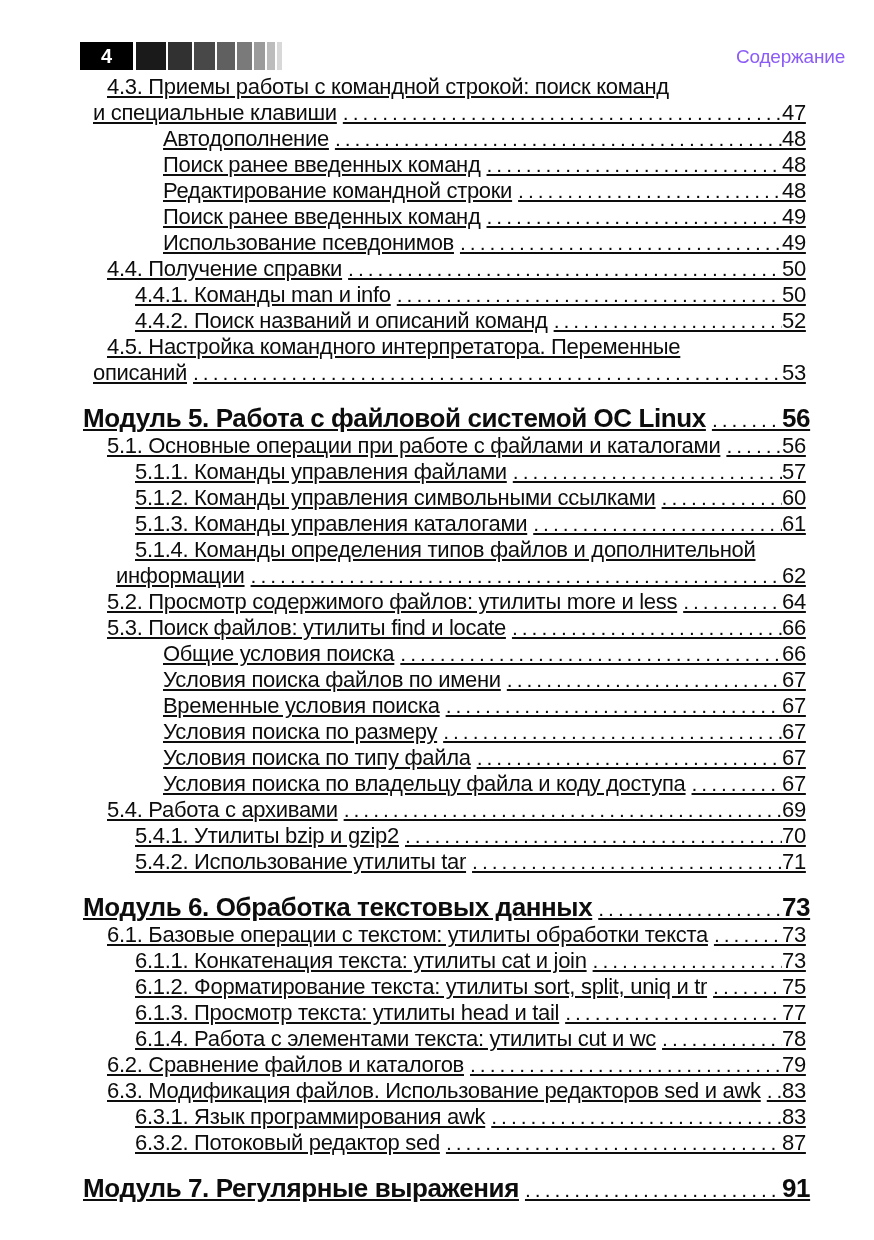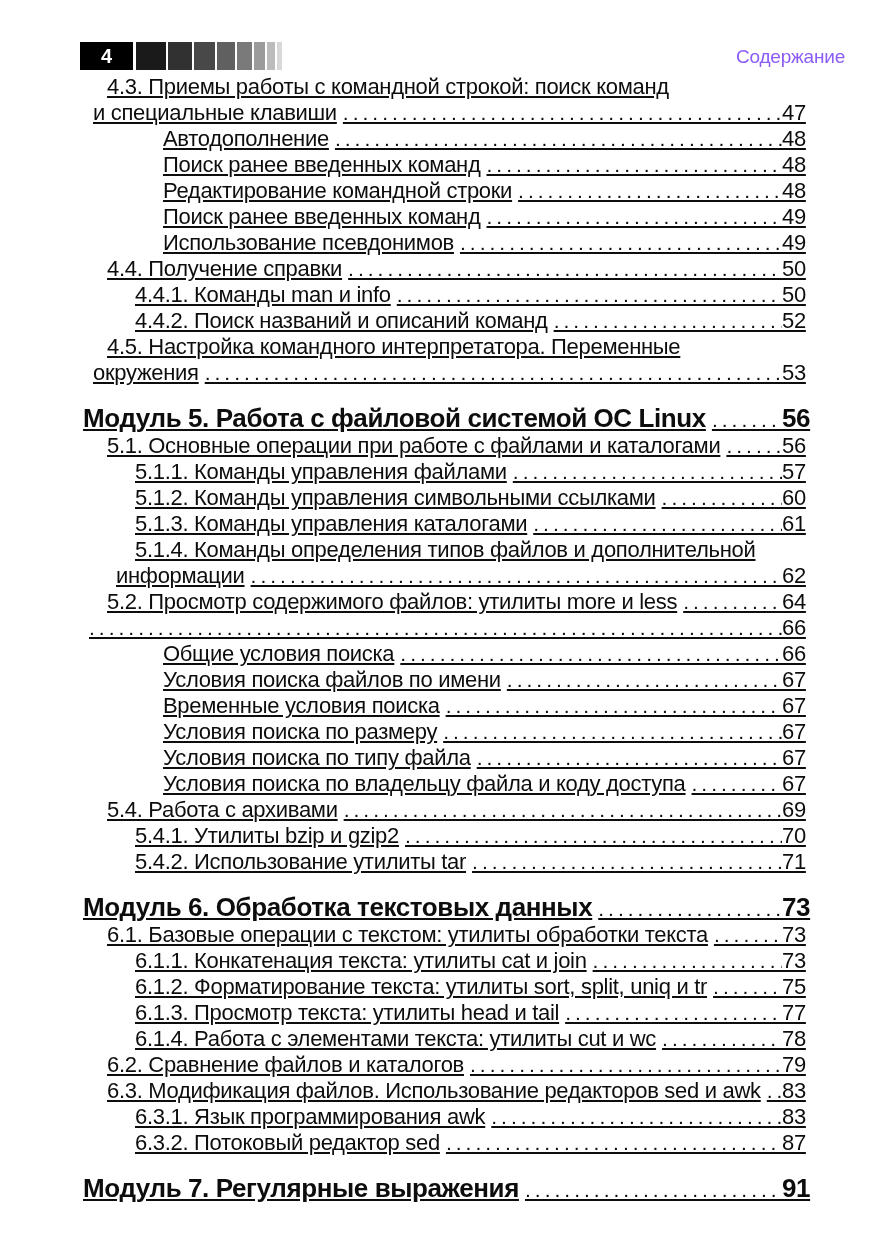--- a/index.html
+++ b/index.html
@@ -157,7 +157,7 @@
       <span class="t">4.5. Настройка командного интерпретатора. Переменные</span>
     </div>
     <div class="row l2cont">
-      <span class="t">окружения</span>
+      <span class="t">описаний</span>
       <span class="dots"></span>
       <span class="pg">53</span>
     </div>

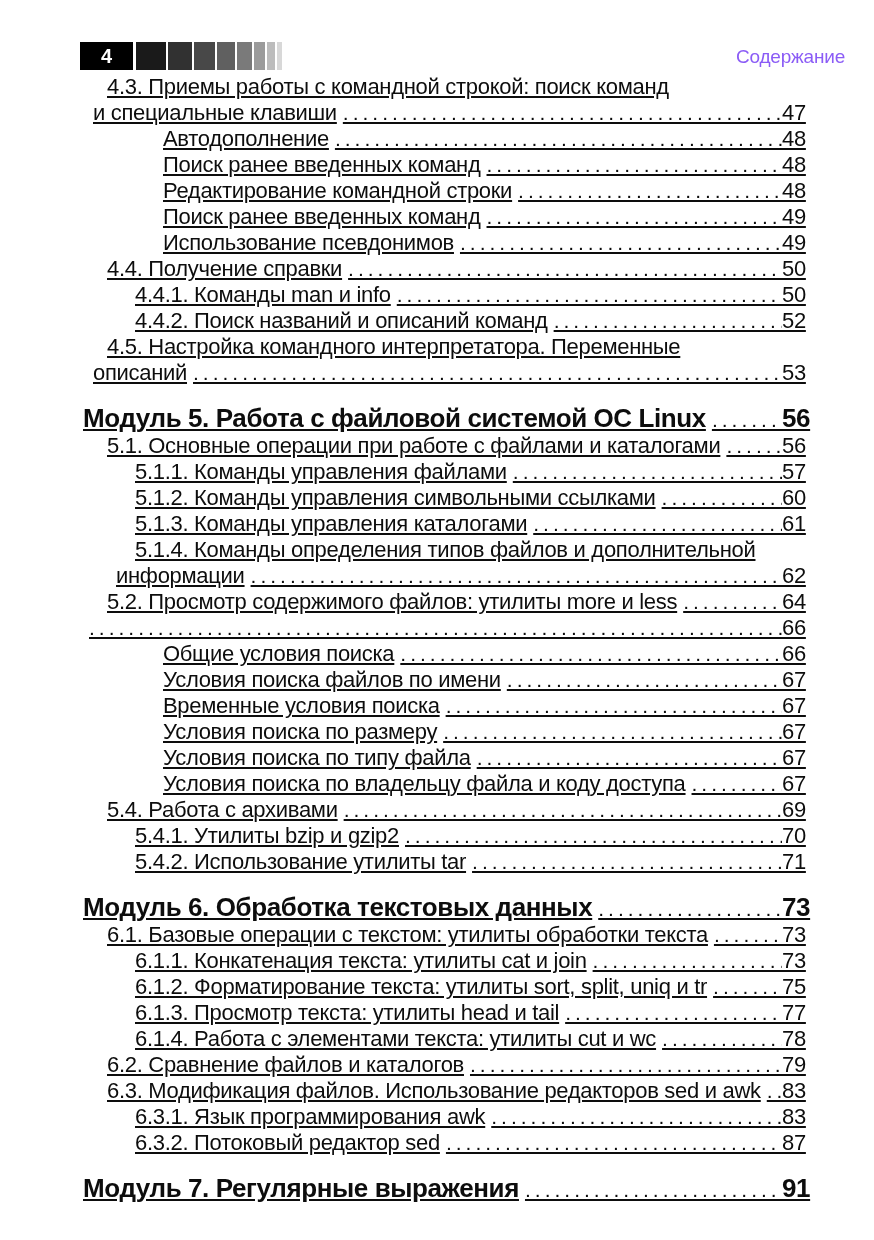--- a/index.html
+++ b/index.html
@@ -200,6 +200,7 @@
       <span class="pg">64</span>
     </div>
     <div class="row l2">
+      <span class="t">5.3. Поиск файлов: утилиты find и locate</span>
       <span class="dots"></span>
       <span class="pg">66</span>
     </div>

